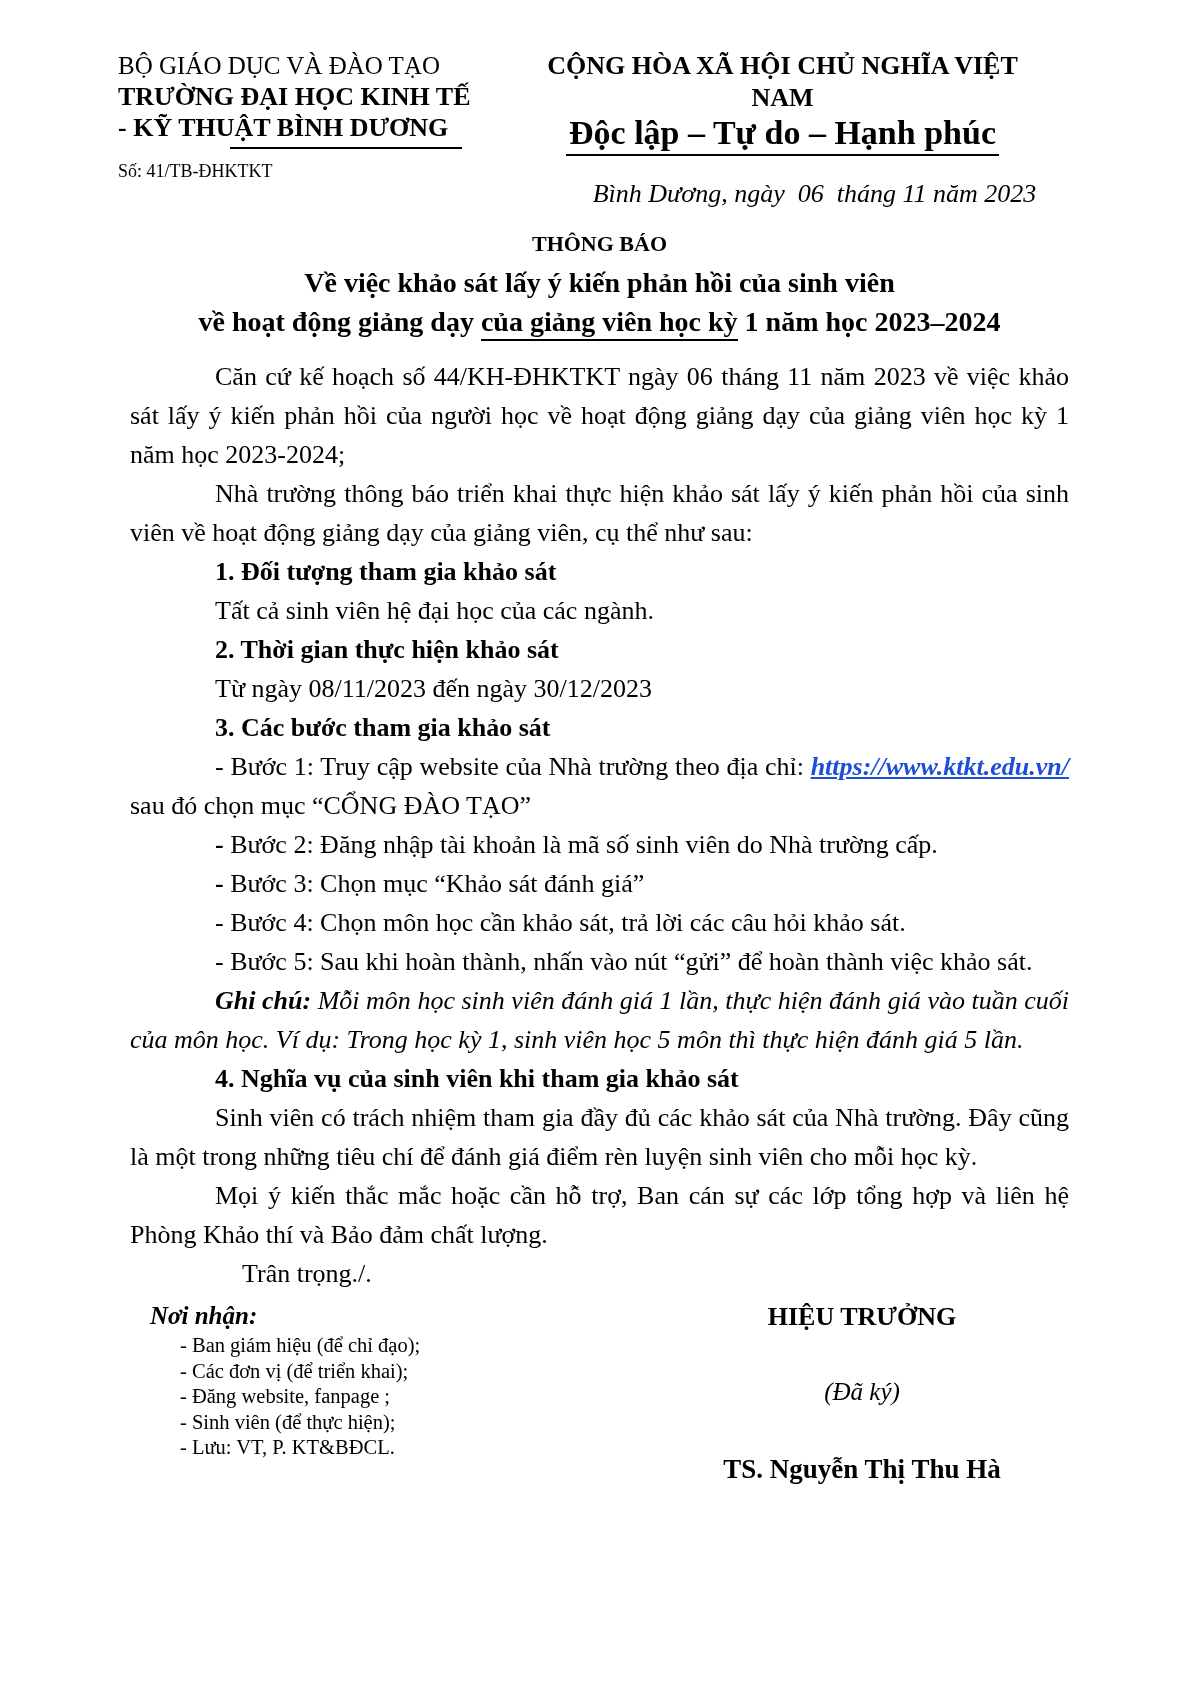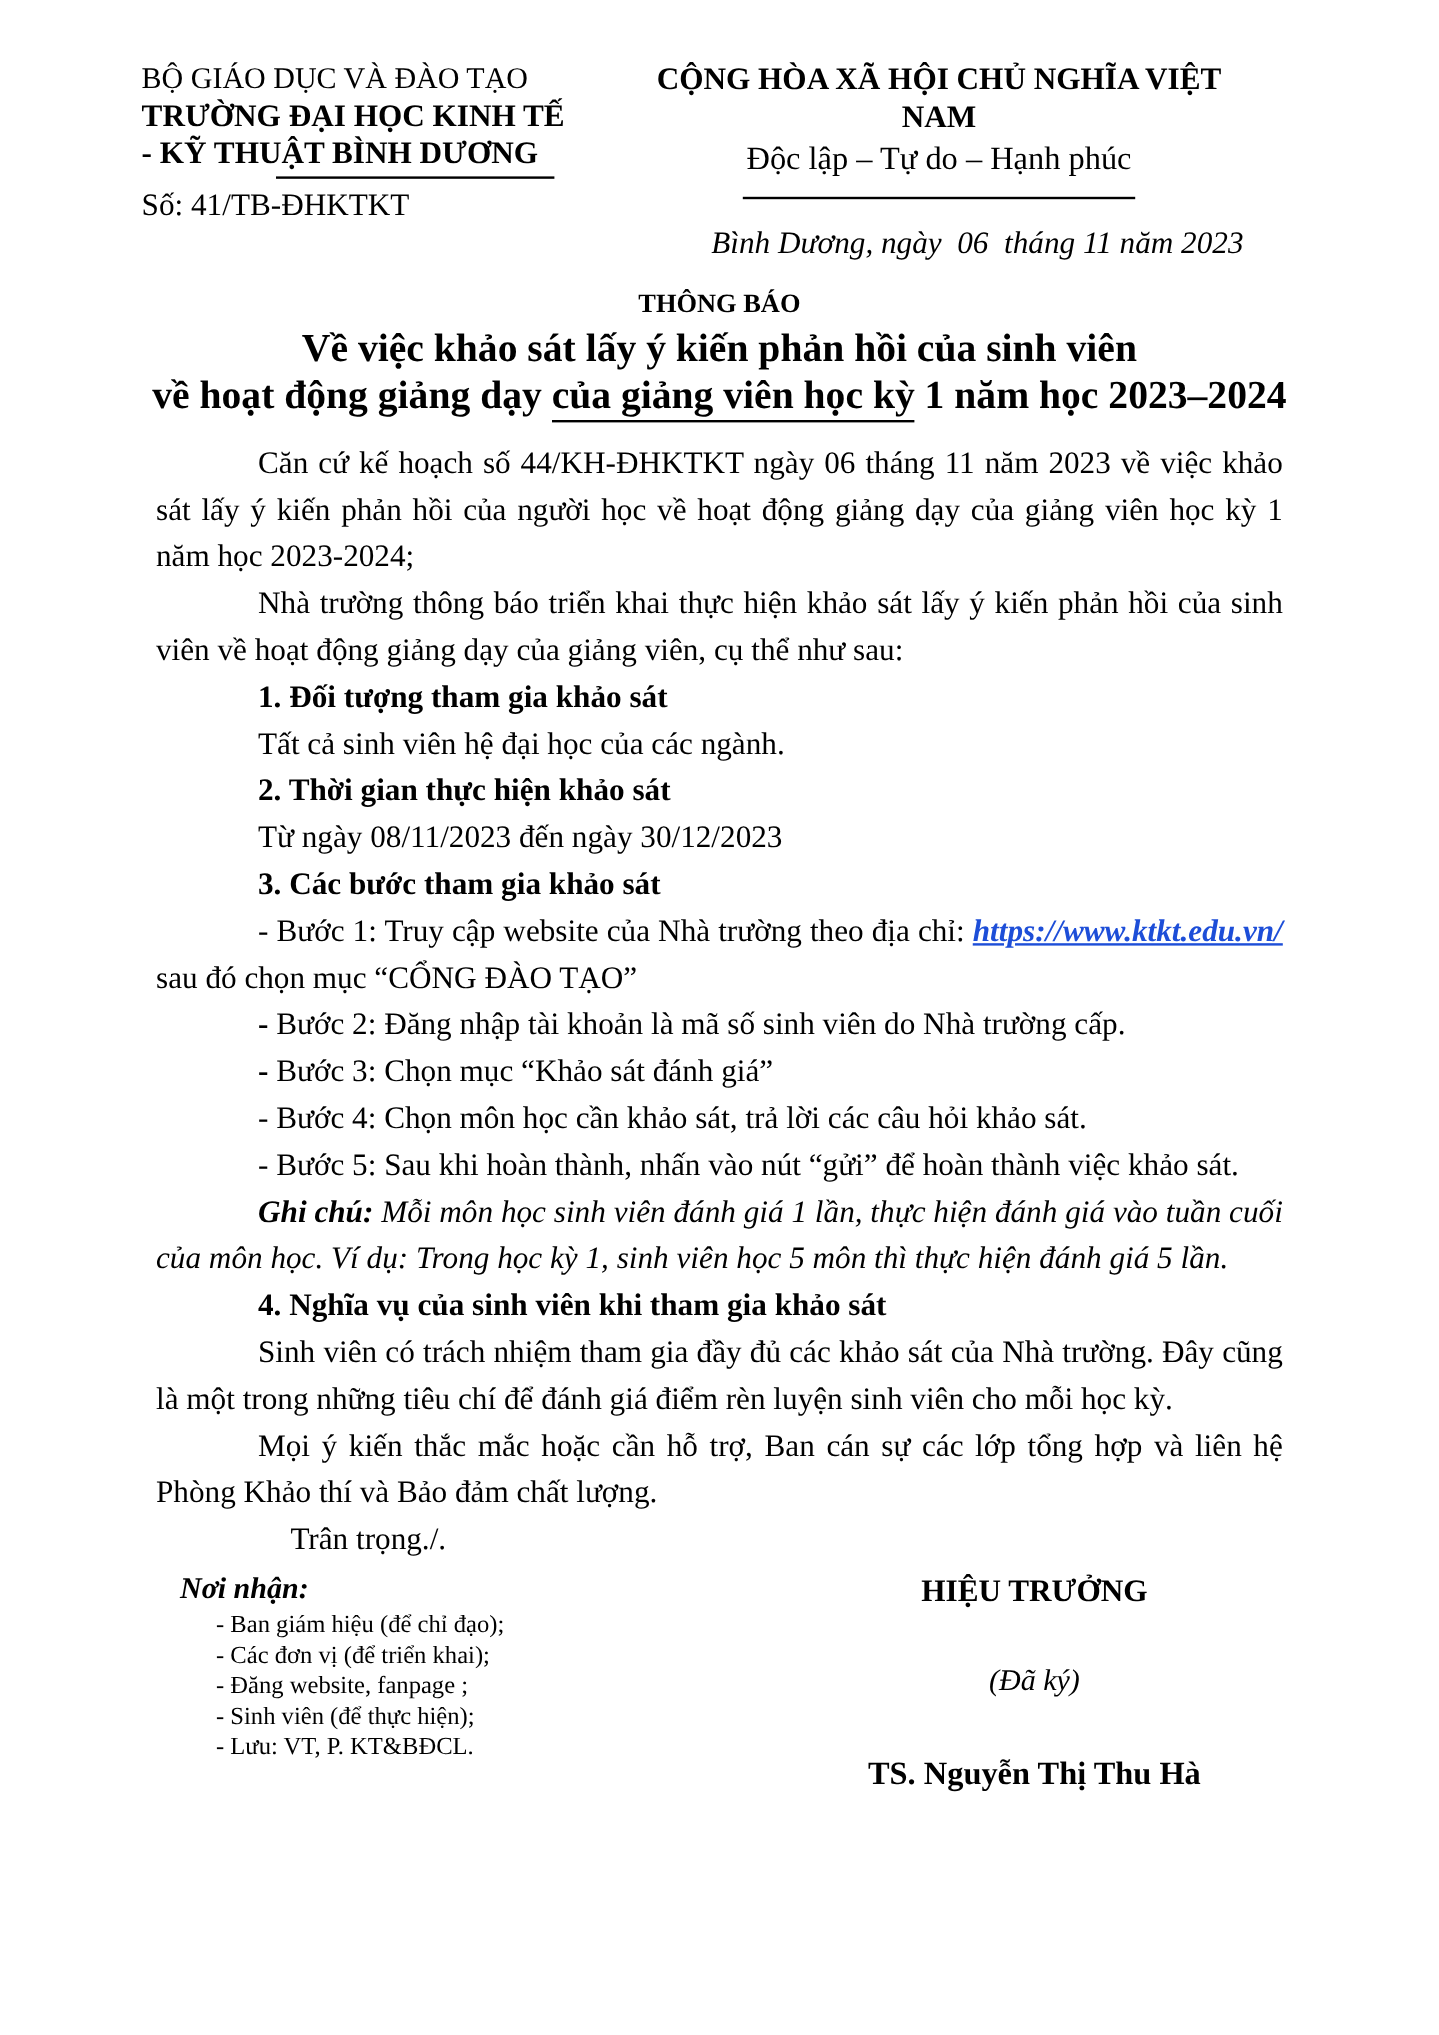--- a/index.html
+++ b/index.html
@@ -22,7 +22,7 @@
   .doc-number{font-size:26px;line-height:34px;}
   .nat-title{font-weight:bold;font-size:26px;line-height:32px;}
   .motto-wrap{line-height:37px;}
-  .motto{display:inline-block;font-weight:normal;font-size:27px;border-bottom:2px solid #000;padding:0 3px 13px 3px;}
+  .motto{display:inline-block;font-weight:bold;font-size:34px;border-bottom:2px solid #000;padding:0 3px 3px 3px;}
   .date-line{font-style:italic;font-size:26px;margin-top:22px;position:relative;left:32px;white-space:pre;}
   
   .title-block{text-align:center;margin-top:16px;}

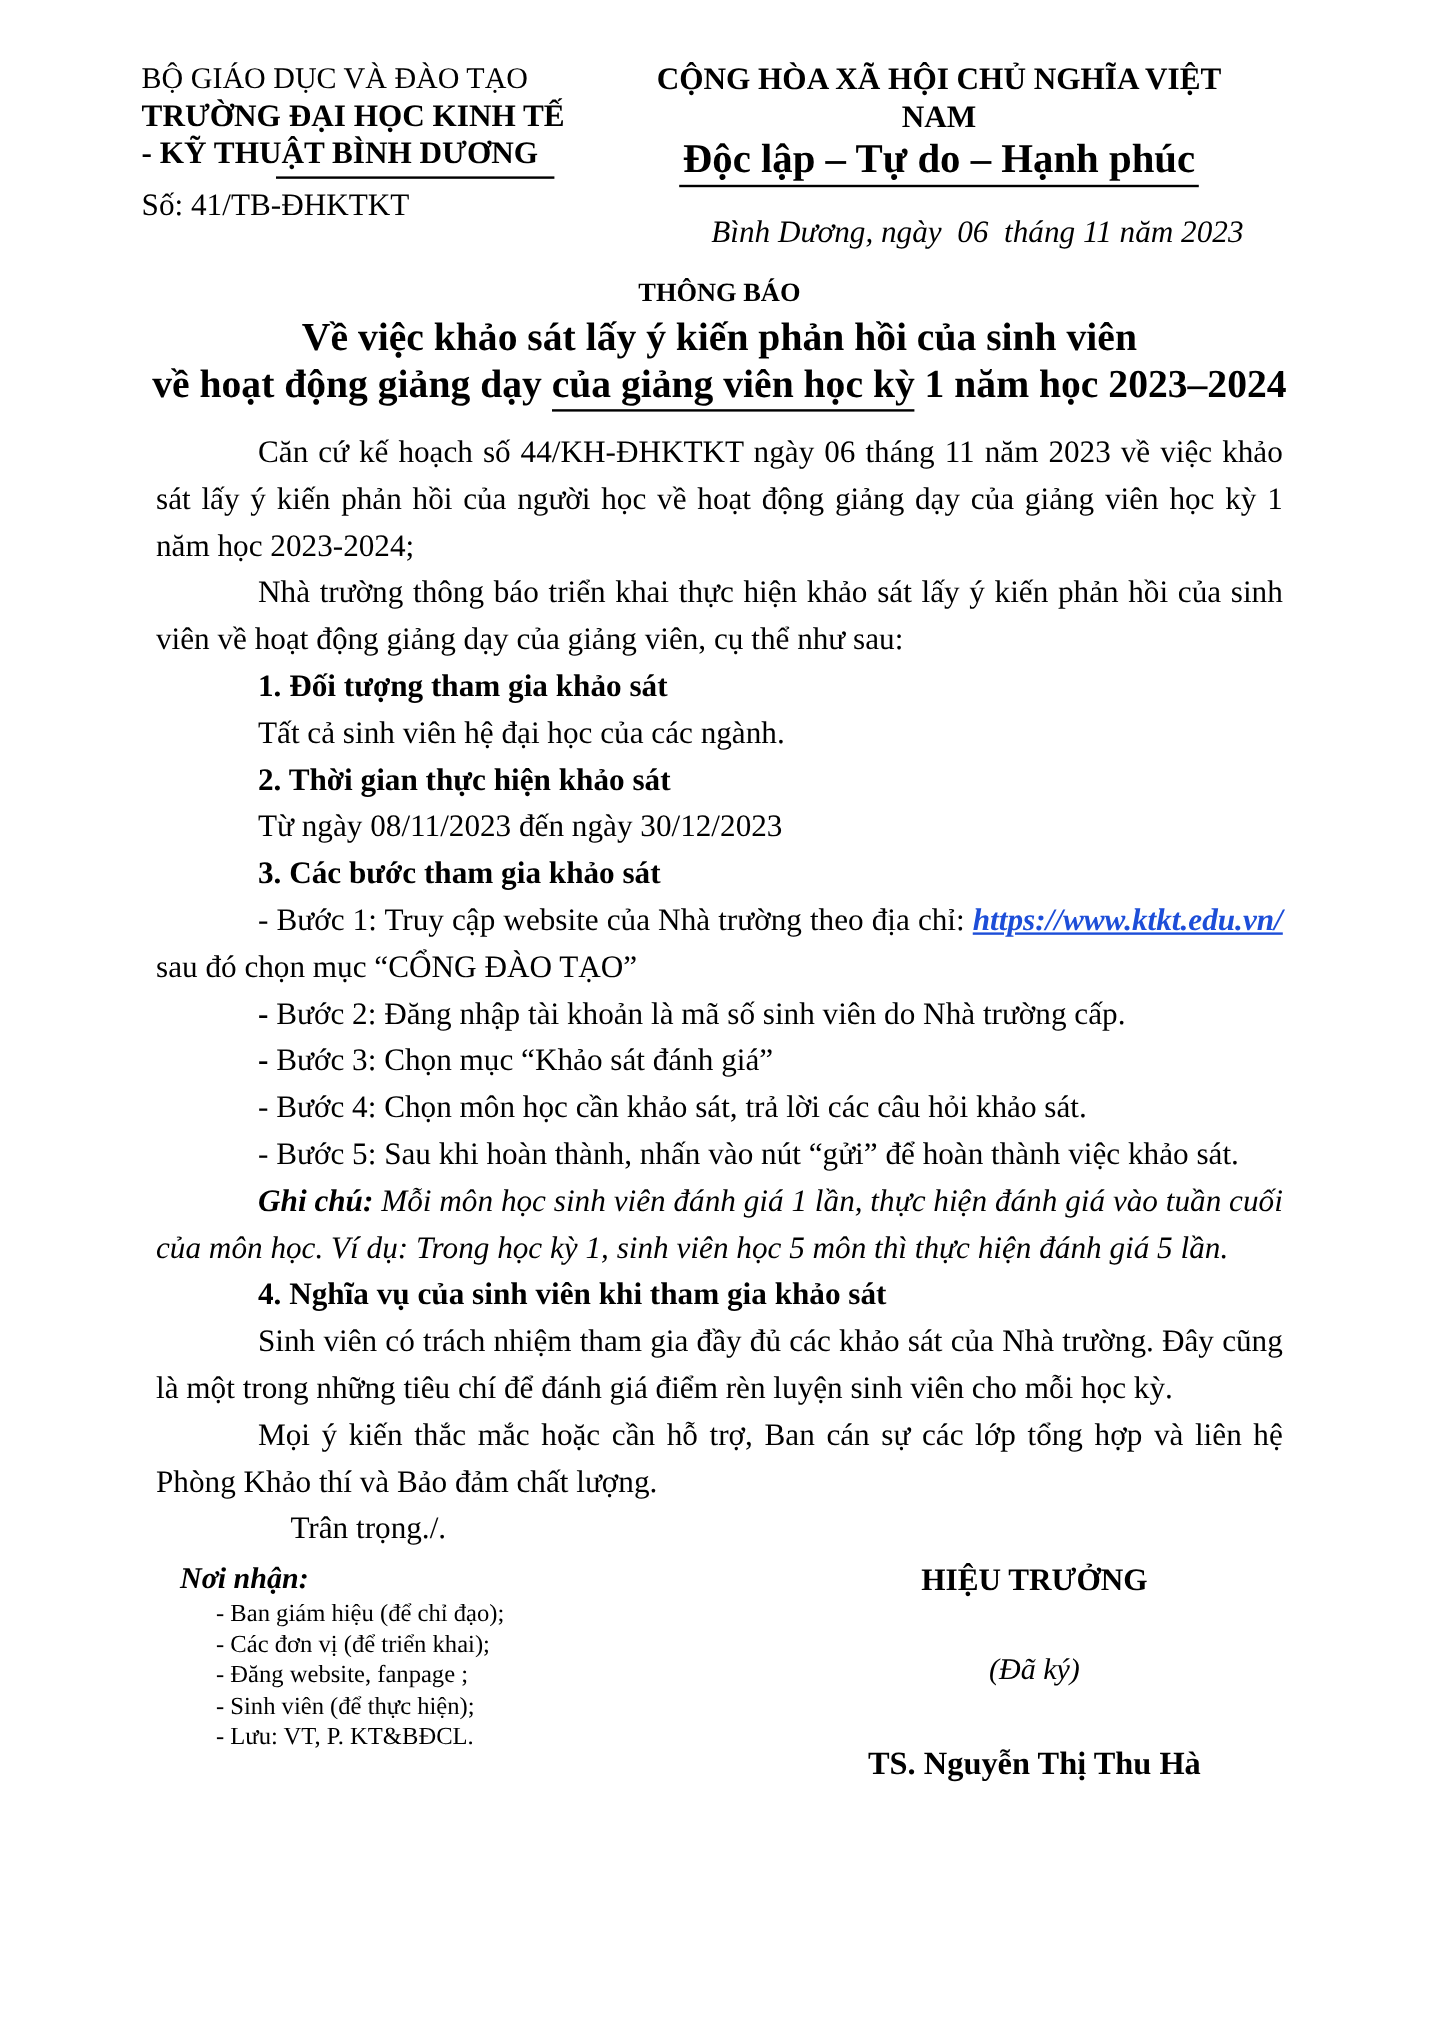--- a/index.html
+++ b/index.html
@@ -19,7 +19,7 @@
   .h-line{font-size:25px;line-height:31px;}
   .h-line.b{font-weight:bold;font-size:26px;}
   .org-rule{width:232px;border-top:2px solid #000;margin:4px auto 5px;position:relative;left:28px;height:0;}
-  .doc-number{font-size:26px;line-height:34px;}
+  .doc-number{font-size:18px;line-height:34px;}
   .nat-title{font-weight:bold;font-size:26px;line-height:32px;}
   .motto-wrap{line-height:37px;}
   .motto{display:inline-block;font-weight:bold;font-size:34px;border-bottom:2px solid #000;padding:0 3px 3px 3px;}

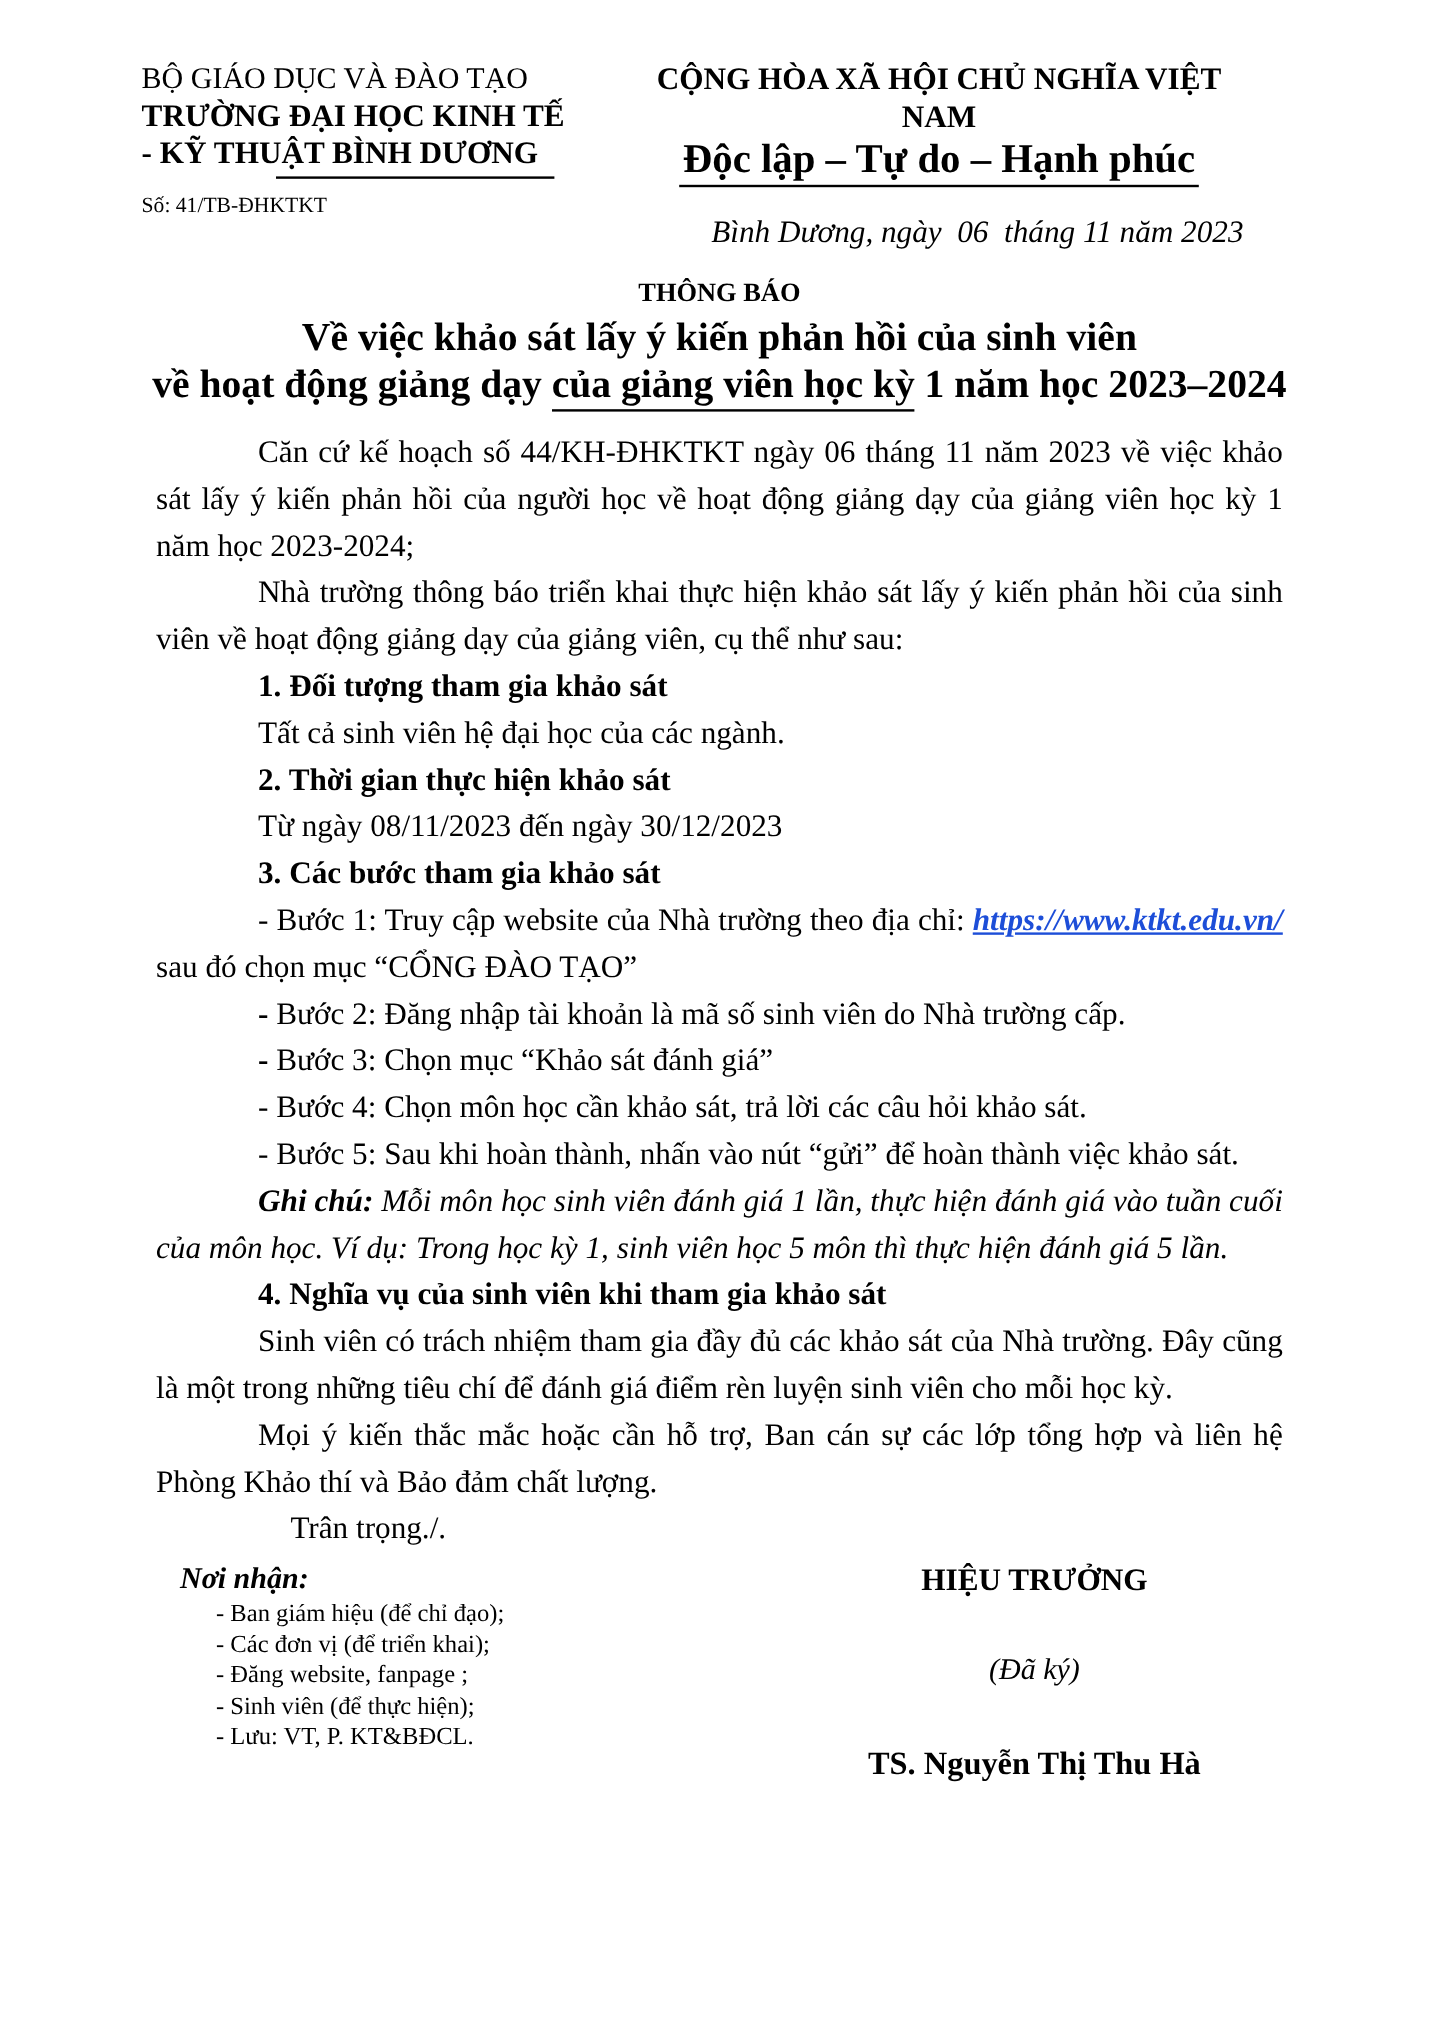--- a/index.html
+++ b/index.html
@@ -27,7 +27,7 @@
   
   .title-block{text-align:center;margin-top:16px;}
   .title-main{font-weight:bold;font-size:22px;line-height:38px;}
-  .title-sub{font-weight:bold;font-size:33px;line-height:39px;}
+  .title-sub{font-weight:bold;font-size:28px;line-height:39px;}
   .u-part{border-bottom:2px solid #000;padding-bottom:2px;}
   
   .body-block{margin:16px 130px 0 130px;font-size:26px;line-height:39px;text-align:justify;}

